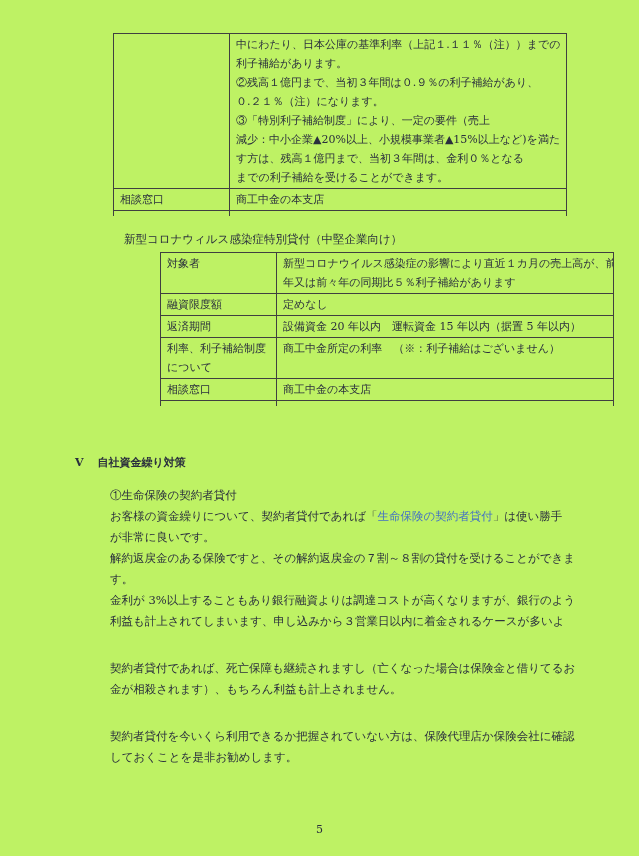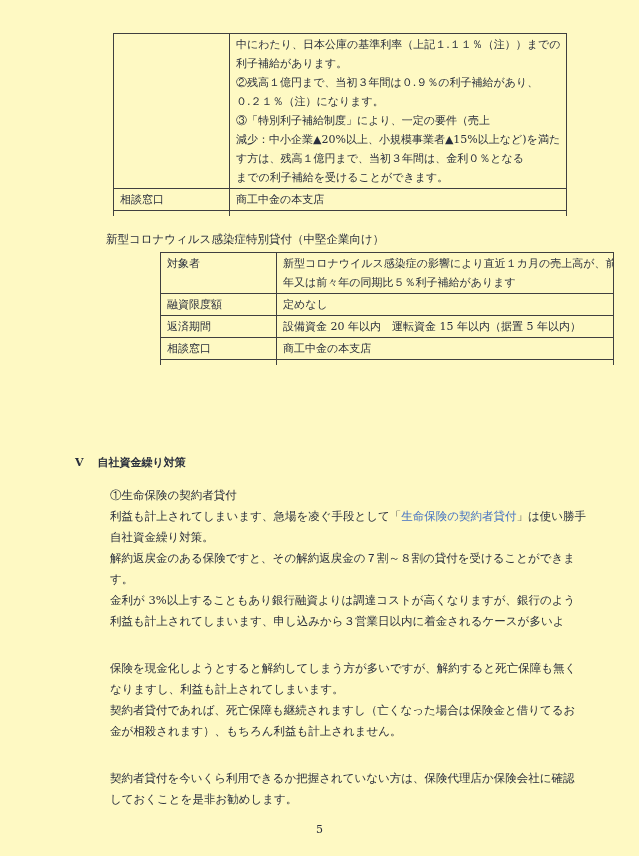--- a/index.html
+++ b/index.html
@@ -6,7 +6,7 @@
   .page{
     position:relative;
     width:639px;height:856px;
-    background:#fef9c3;
+    background:#bef264;
     font-family:"DejaVu Serif","Liberation Serif",serif;
     color:#2a2f3d;
     overflow:hidden;

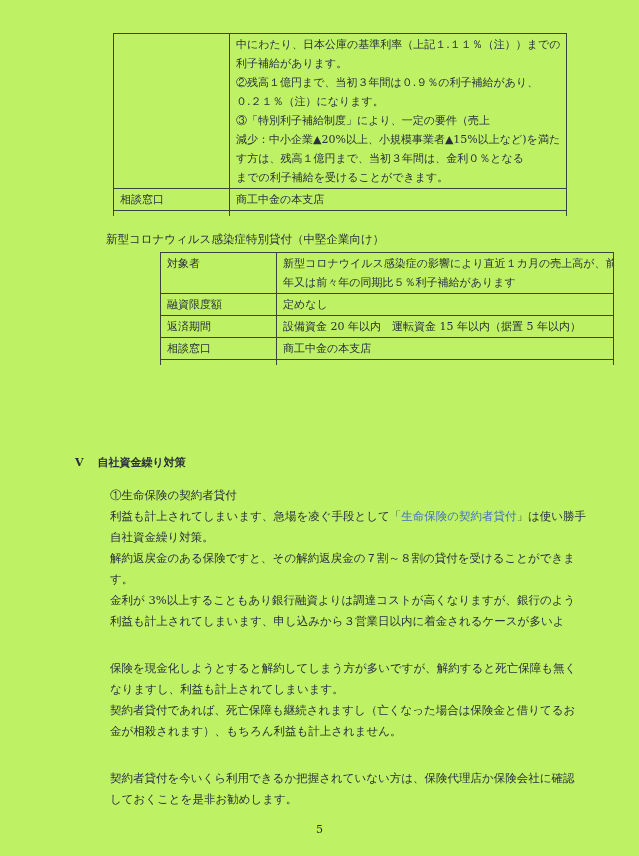--- a/index.html
+++ b/index.html
@@ -30,7 +30,7 @@
   .stub.s-right{right:0;}
   
   .loan-title{
-    position:absolute;left:106px;top:229px;
+    position:absolute;left:124px;top:229px;
     font-size:11.5px;line-height:21px;white-space:nowrap;
   }
   .heading-v{

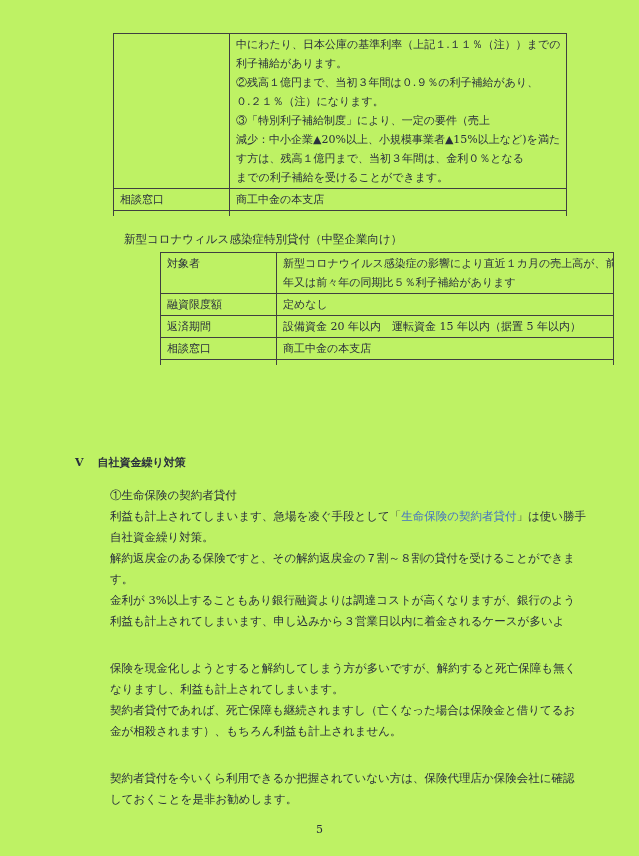--- a/index.html
+++ b/index.html
@@ -116,6 +116,15 @@
       </tr>
       <tr>
         <td class="lbl">
+              <div class="line">利率、利子補給制度</div>
+              <div class="line">について</div>
+            </td>
+        <td class="val">
+              <div class="line">商工中金所定の利率　（※：利子補給はございません）</div>
+            </td>
+      </tr>
+      <tr>
+        <td class="lbl">
               <div class="line">相談窓口</div>
             </td>
         <td class="val">

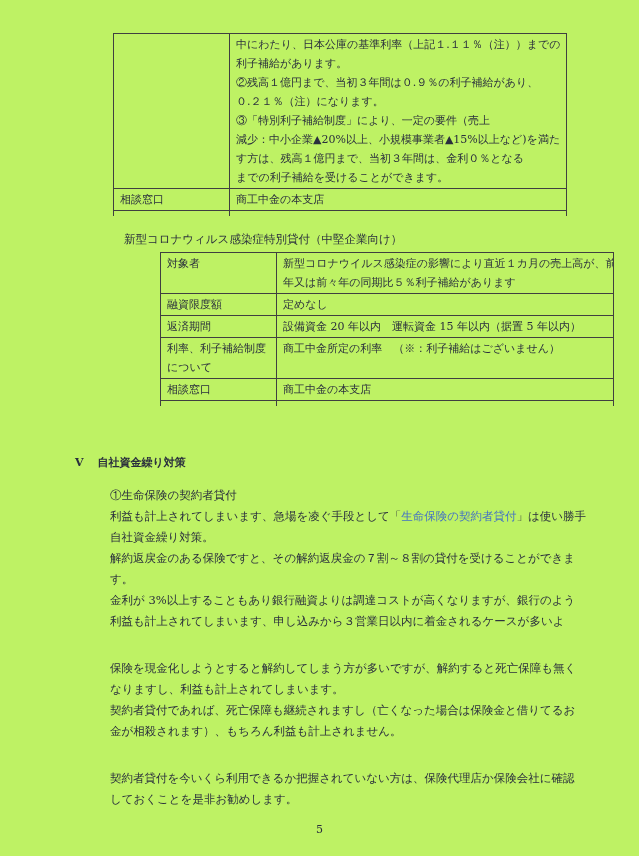--- a/index.html
+++ b/index.html
@@ -145,7 +145,7 @@
   <div class="content">
     <div class="sub-title">①生命保険の契約者貸付</div>
 
-    <div class="line"><span>利益も計上されてしまいます、急場を凌ぐ手段として「</span><span class="blue-link">生命保険の契約者貸付</span><span>」は使い勝手</span></div>
+    <div class="line"><span>お客様の資金繰りについて、契約者貸付であれば「</span><span class="blue-link">生命保険の契約者貸付</span><span>」は使い勝手</span></div>
     <div class="line">自社資金繰り対策。</div>
 
     <div>

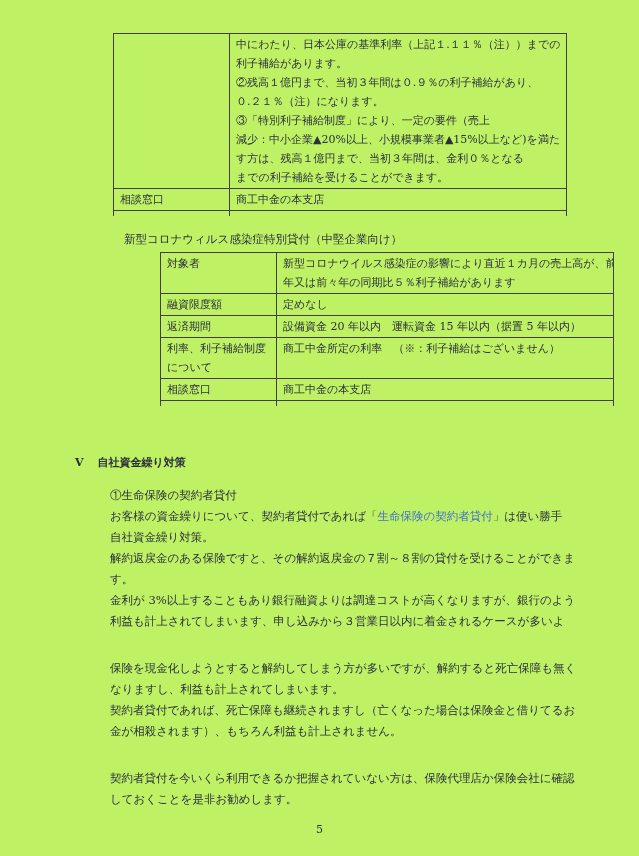--- a/index.html
+++ b/index.html
@@ -146,7 +146,7 @@
     <div class="sub-title">①生命保険の契約者貸付</div>
 
     <div class="line"><span>お客様の資金繰りについて、契約者貸付であれば「</span><span class="blue-link">生命保険の契約者貸付</span><span>」は使い勝手</span></div>
-    <div class="line">自社資金繰り対策。</div>
+    <div class="line">が非常に良いです。</div>
 
     <div>
         <div class="line">解約返戻金のある保険ですと、その解約返戻金の７割～８割の貸付を受けることができま</div>

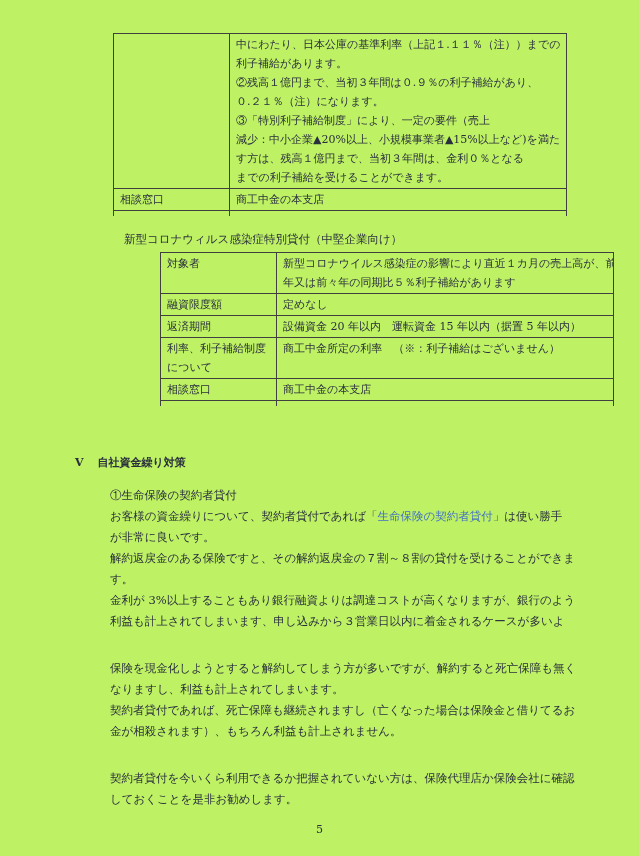--- a/index.html
+++ b/index.html
@@ -160,10 +160,6 @@
     <div class="blank"></div>
 
     <div>
-        <div class="line">保険を現金化しようとすると解約してしまう方が多いですが、解約すると死亡保障も無く</div>
-        <div class="line">なりますし、利益も計上されてしまいます。</div>
-      </div>
-    <div>
         <div class="line">契約者貸付であれば、死亡保障も継続されますし（亡くなった場合は保険金と借りてるお</div>
         <div class="line">金が相殺されます）、もちろん利益も計上されません。</div>
       </div>

